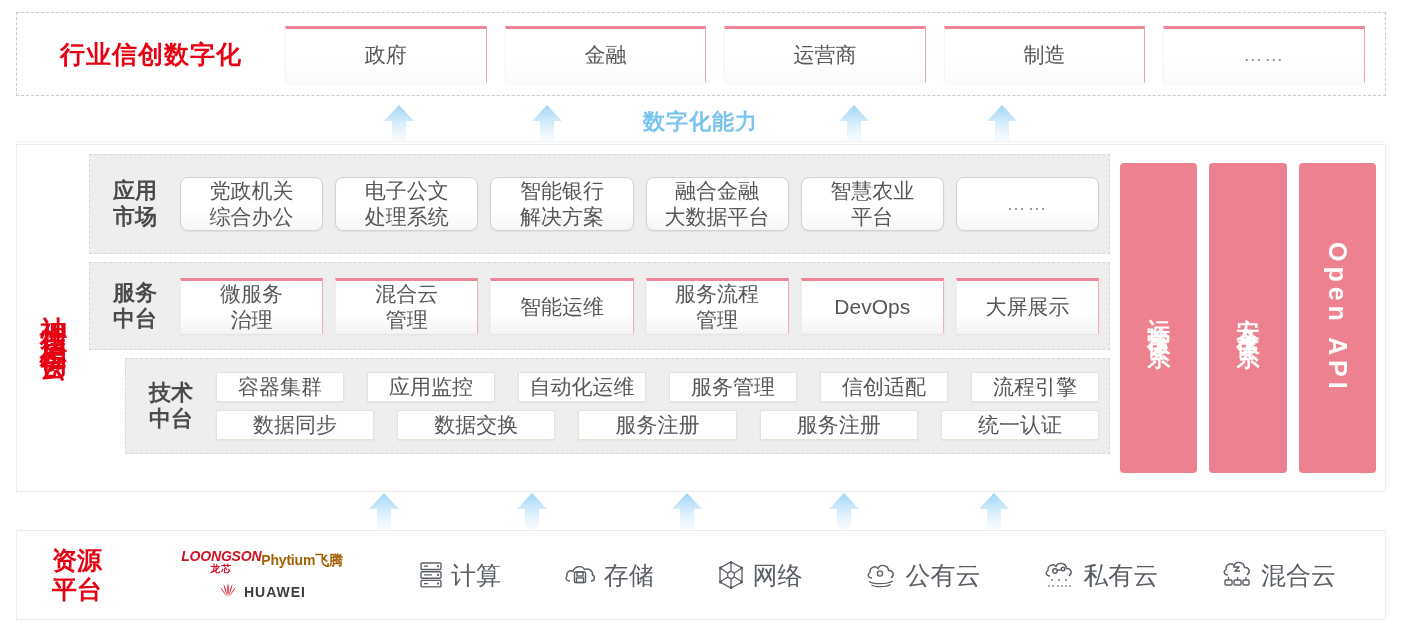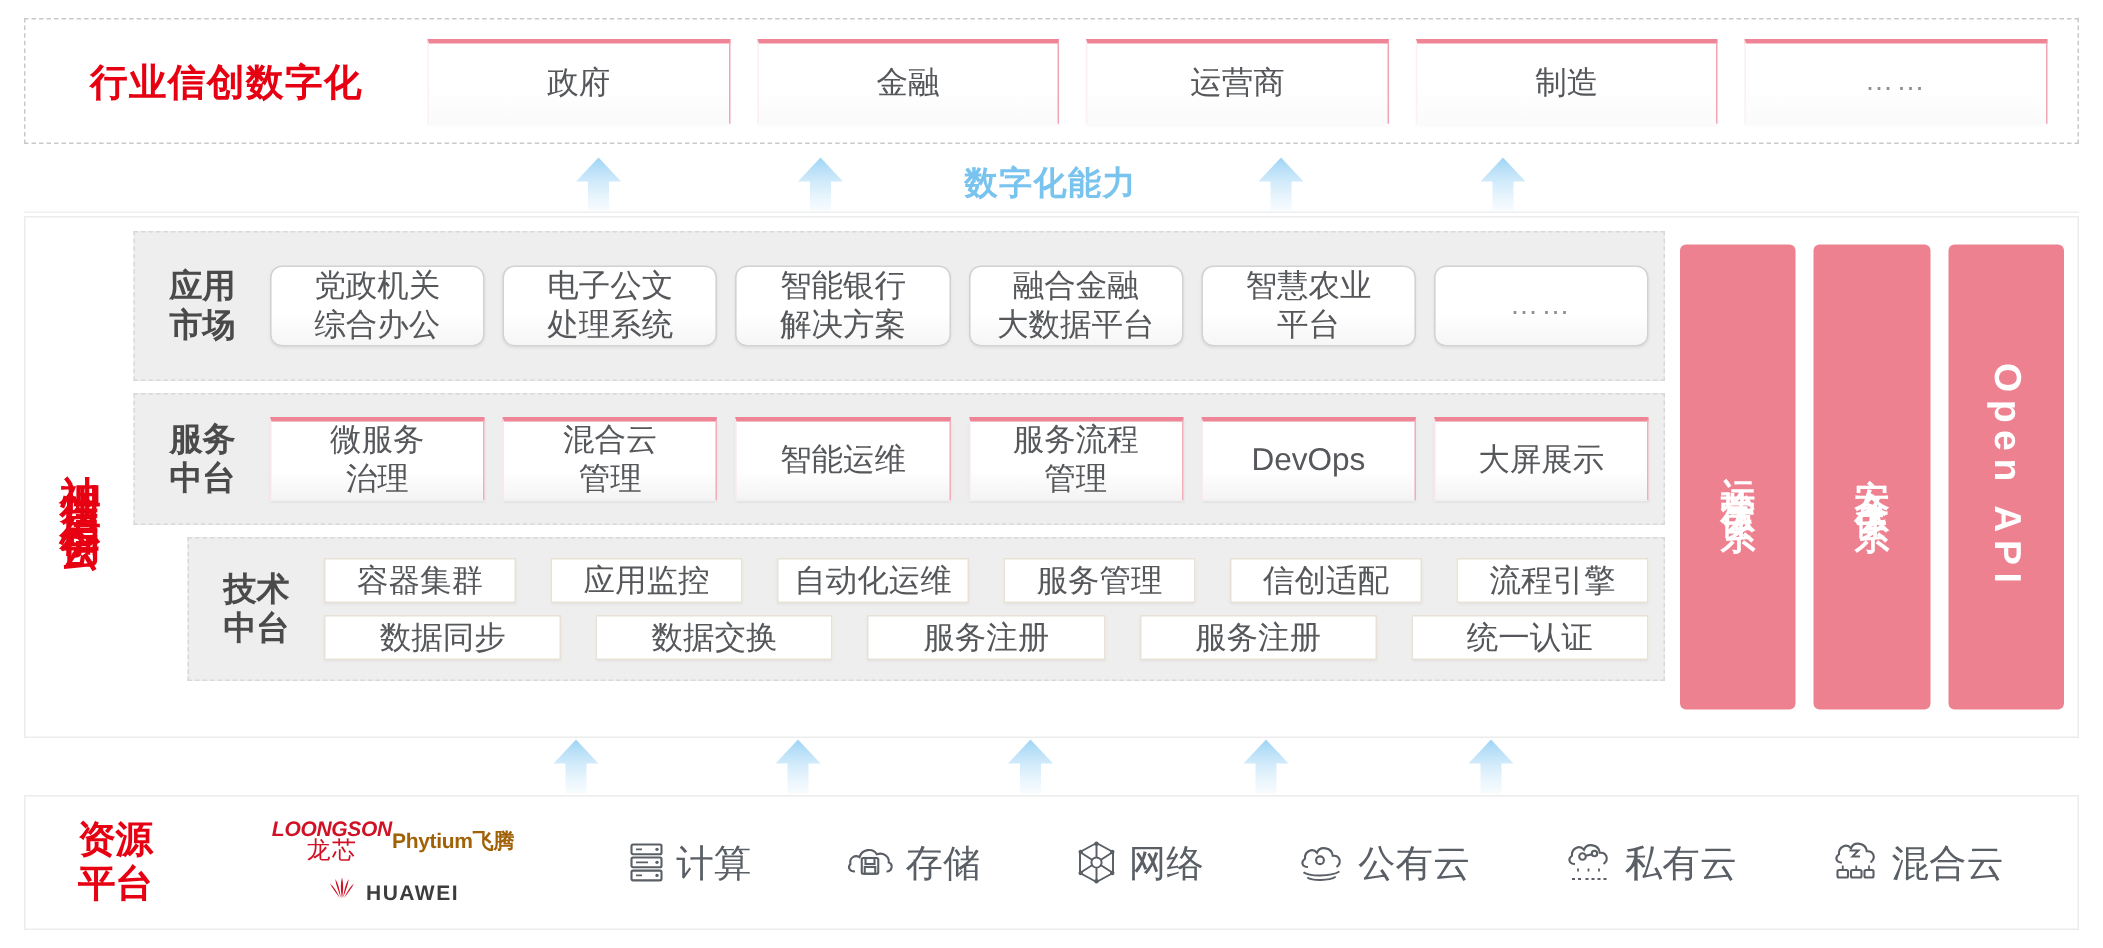--- a/index.html
+++ b/index.html
@@ -321,8 +321,8 @@
     letter-spacing: -0.2px;
   }
   .logo-loongson .cn {
-    font-size: 16px;
-    font-weight: normal;
+    font-size: 10px;
+    font-weight: bold;
     color: #cf1225;
     letter-spacing: 1px;
     margin-top: 1px;

